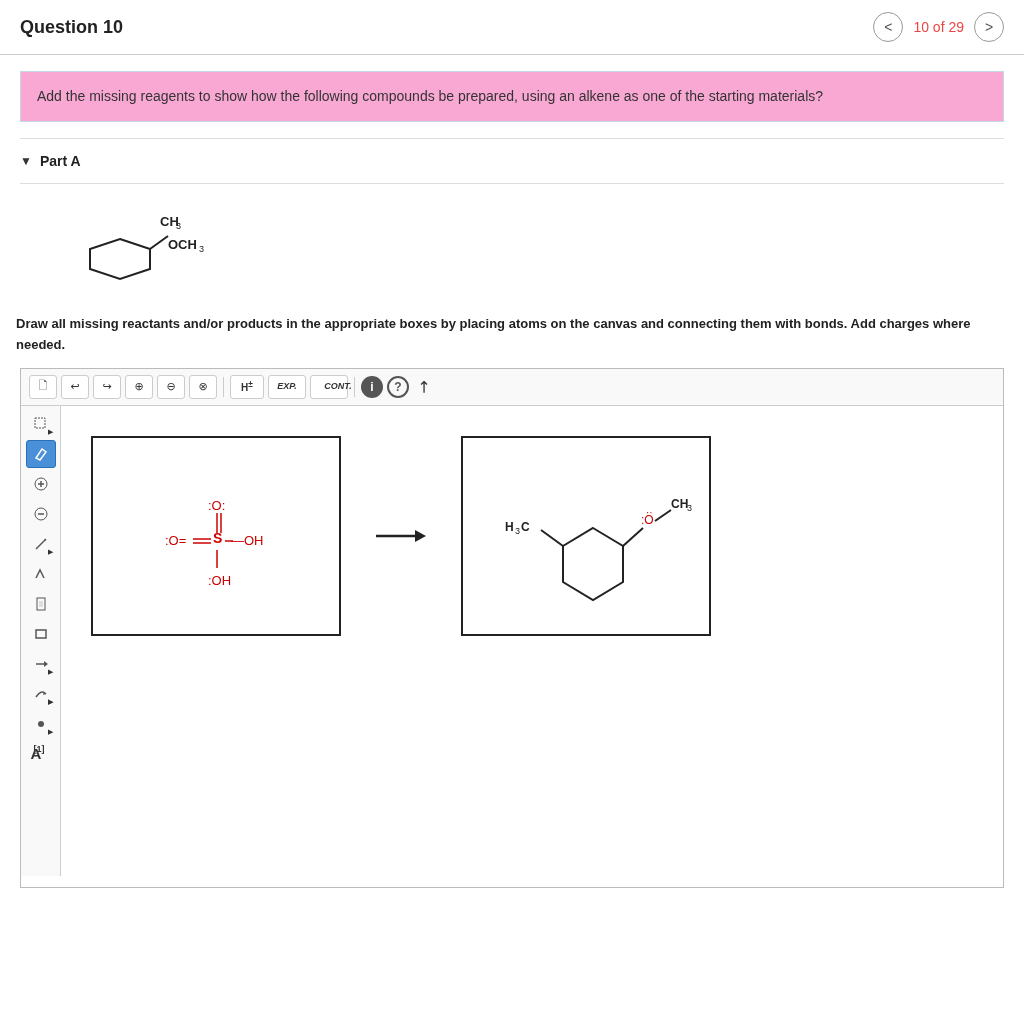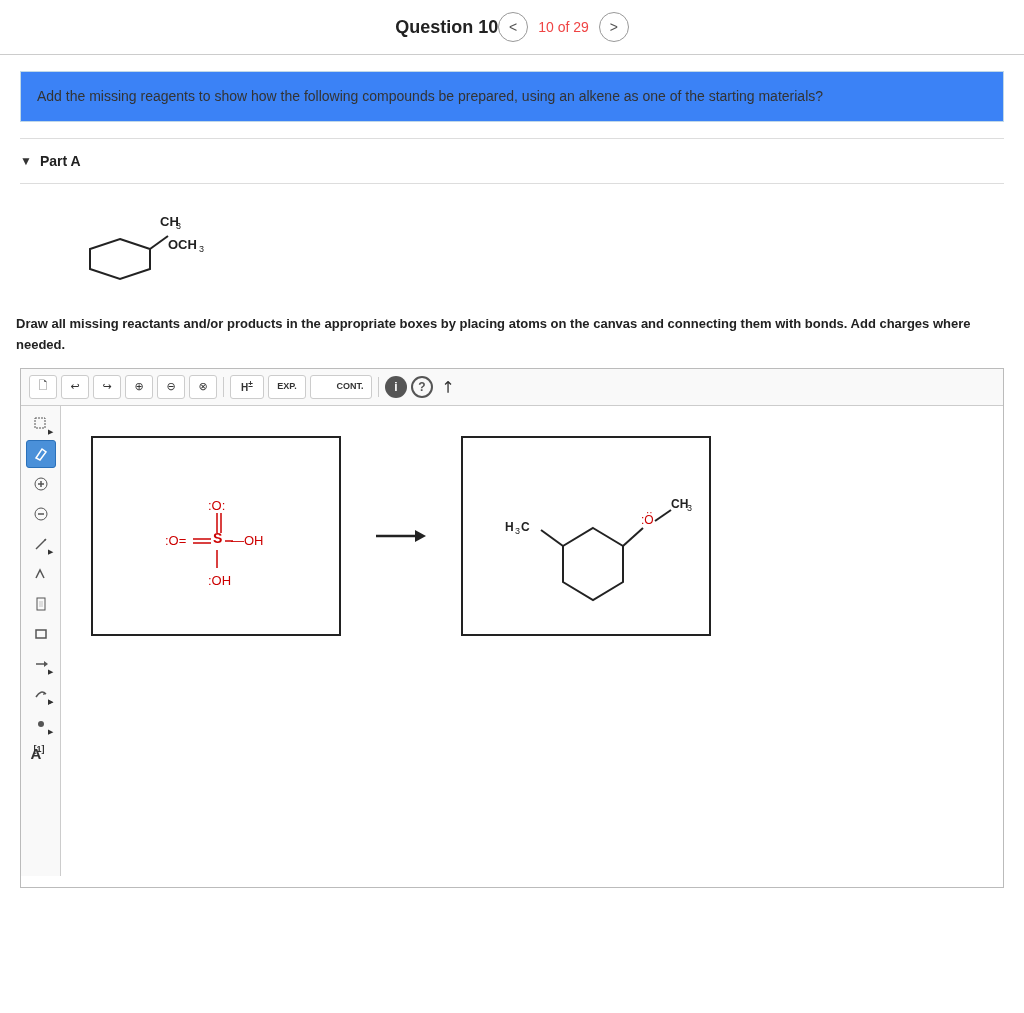--- a/index.html
+++ b/index.html
@@ -9,7 +9,7 @@
     .header {
       display: flex;
       align-items: center;
-      justify-content: center;
+      justify-content: space-between;
       padding: 12px 20px;
       border-bottom: 1px solid #ccc;
     }

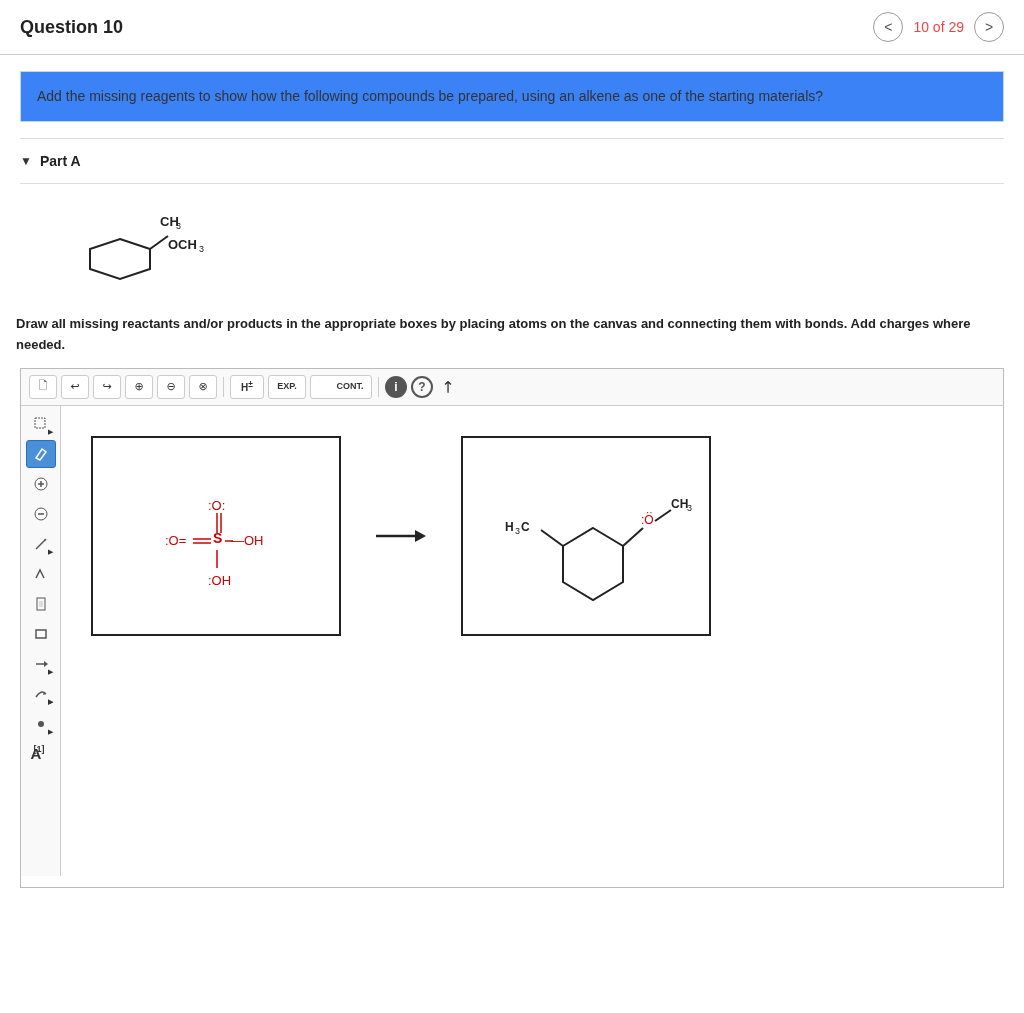--- a/index.html
+++ b/index.html
@@ -43,7 +43,7 @@
     
     .prompt-box {
       margin: 16px 20px;
-      background: #3b82f6;
+      background: #f9a8d4;
       border: 1px solid #c0d8e8;
       padding: 14px 16px;
       font-size: 14px;

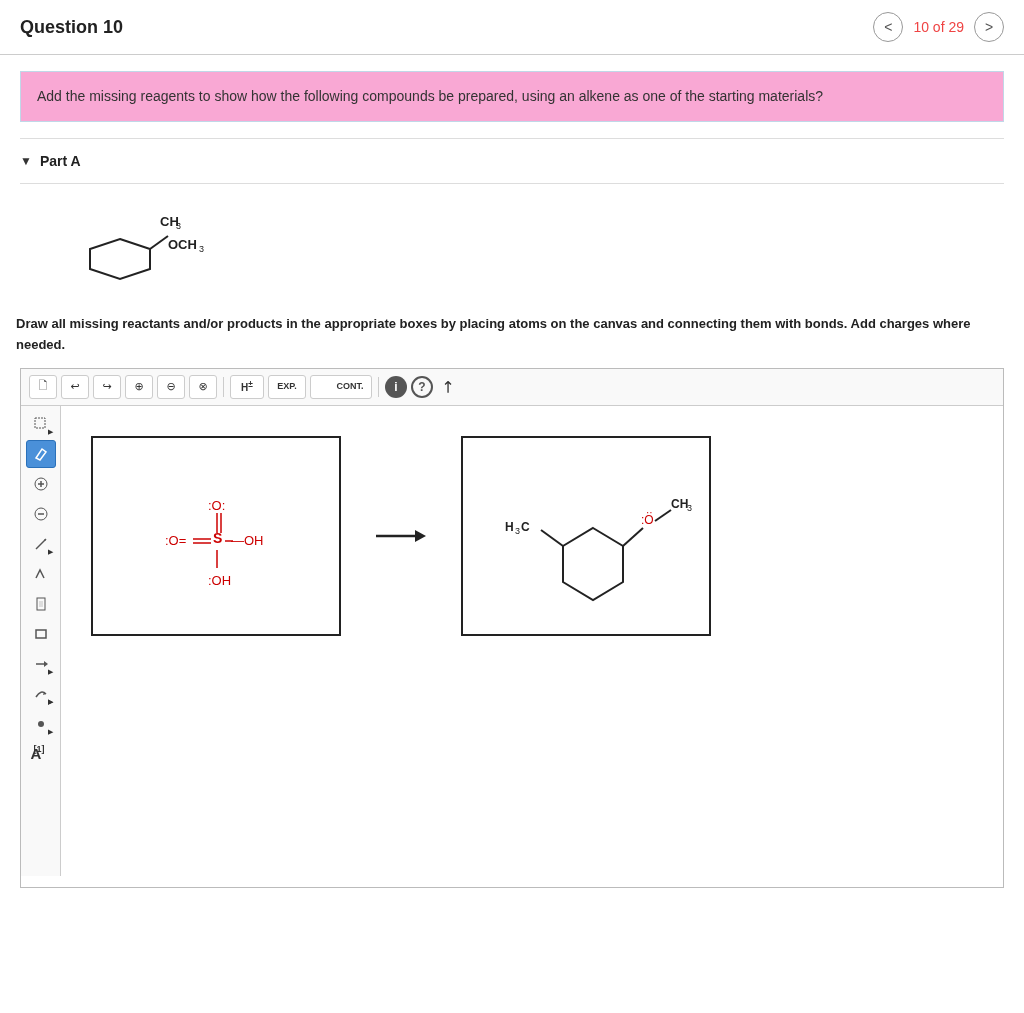--- a/index.html
+++ b/index.html
@@ -122,6 +122,7 @@
       font-weight: bold;
       text-align: right;
       line-height: 1.1;
+      font-style: italic;
     }
 
     

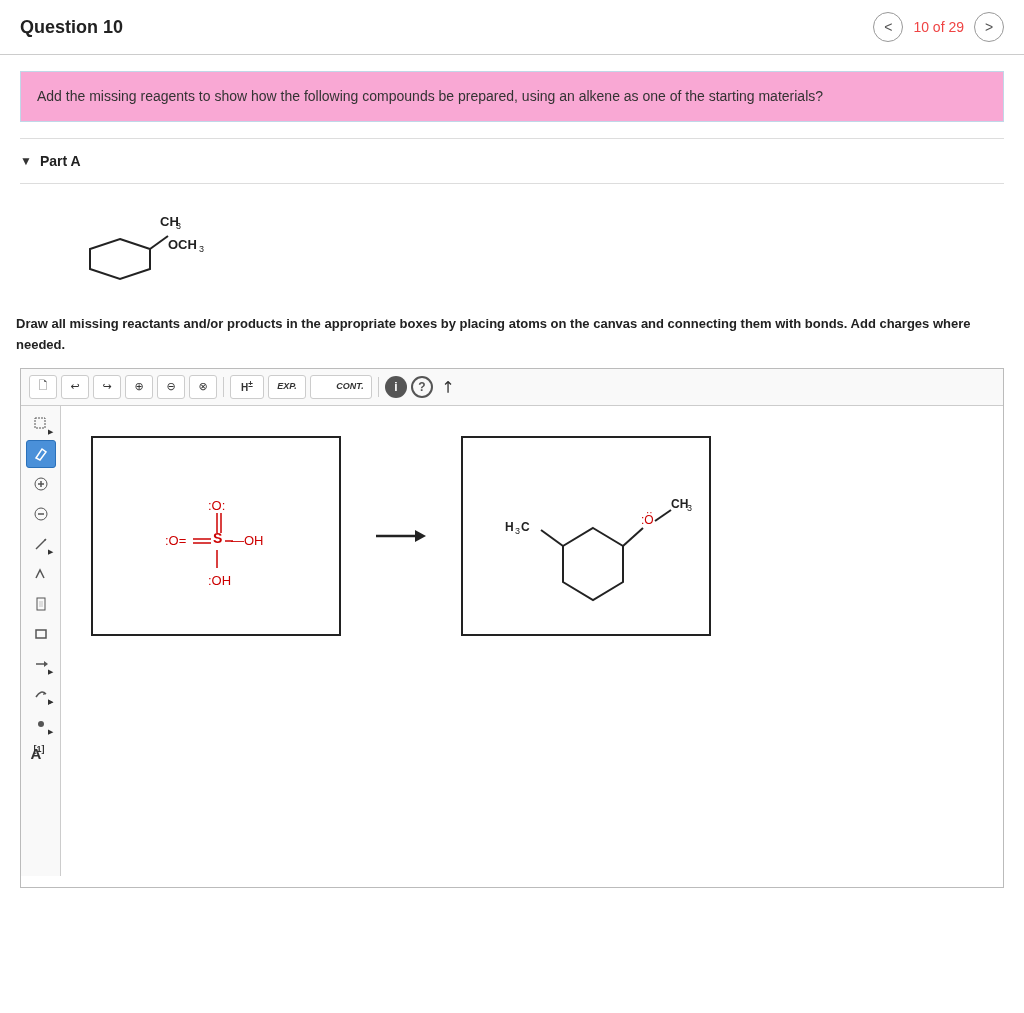--- a/index.html
+++ b/index.html
@@ -294,7 +294,7 @@
     <button class="toolbar-btn" style="width:38px;">
       <span class="toolbar-label">EXP.</span>
     </button>
-    <button class="toolbar-btn" style="width:62px;padding-left:18px;">
+    <button class="toolbar-btn" style="width:38px;padding-left:18px;">
       <span class="toolbar-label">CONT.</span>
     </button>
     <div class="toolbar-sep"></div>

